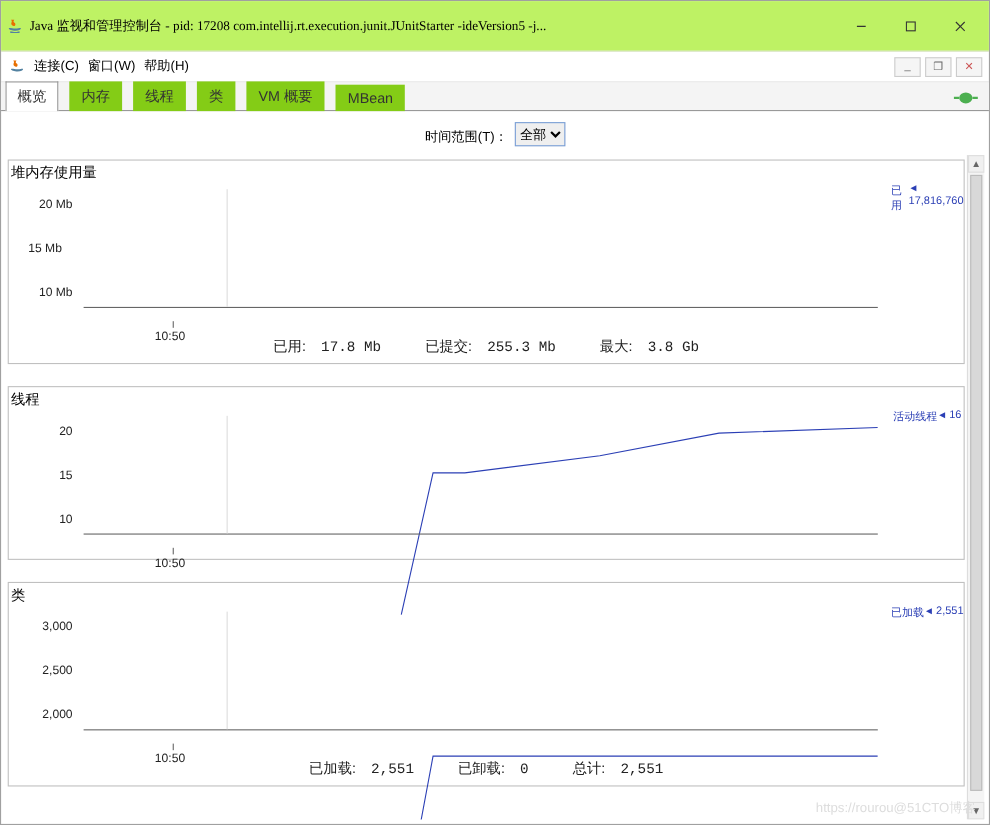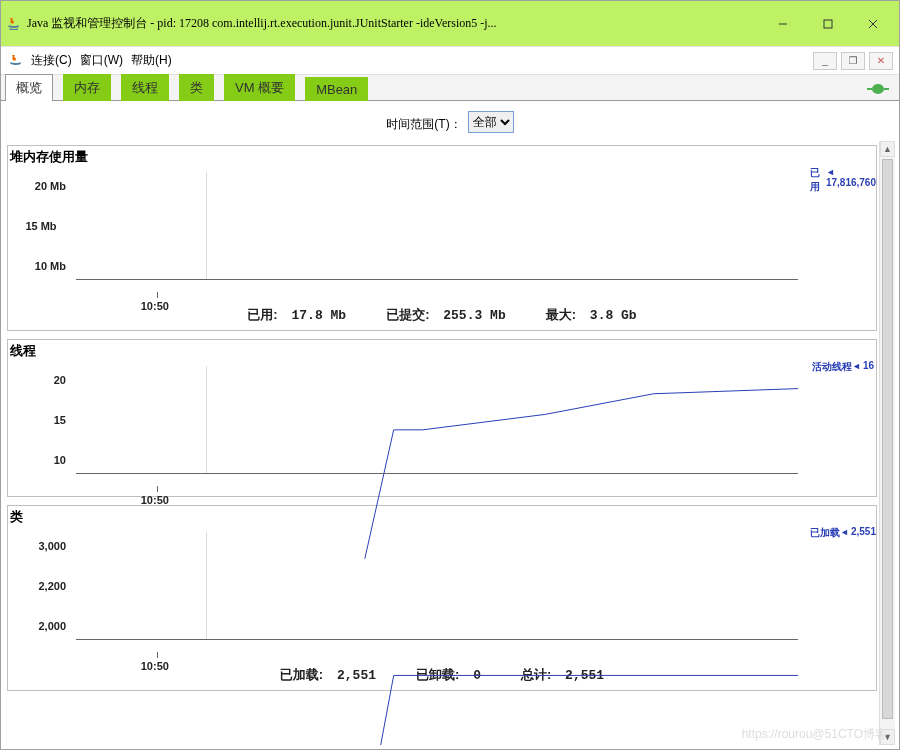--- a/index.html
+++ b/index.html
@@ -124,8 +124,7 @@
     overflow:hidden;
     display:flex;
     flex-direction:column;
-    gap:0;
-    font-weight:bold;
+    gap:12px;
   }
   .panel {
     border:1px solid #c0c0c0;

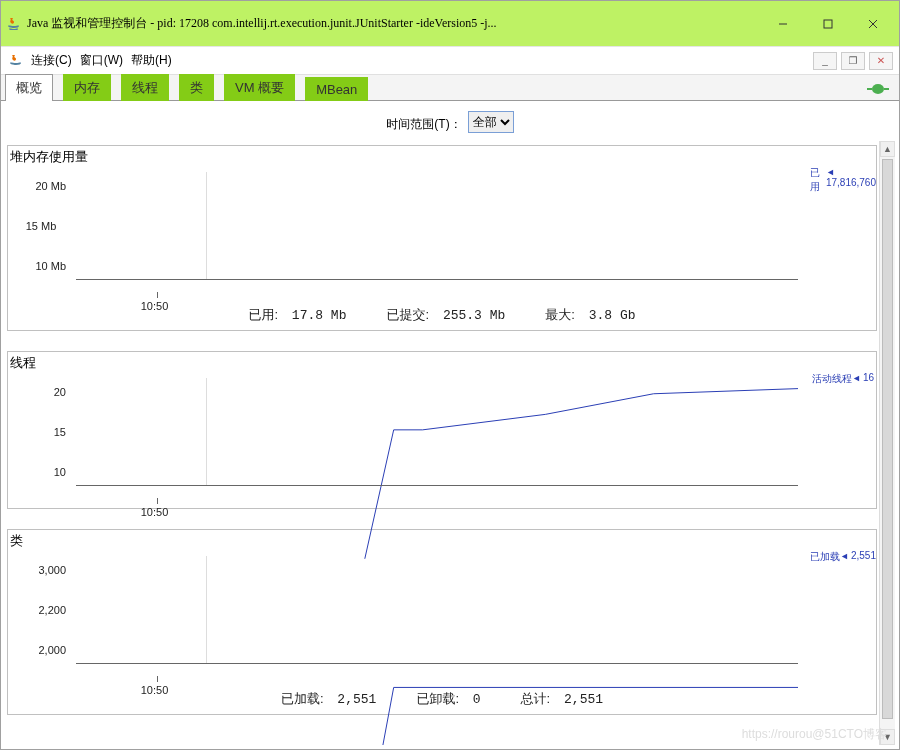--- a/index.html
+++ b/index.html
@@ -337,7 +337,7 @@
               <div class="plot">
                 <div class="y-ticks">
                   <div class="y-tick" style="top: 85.7143%;">2,000</div>
-                  <div class="y-tick" style="top: 50%;">2,200</div>
+                  <div class="y-tick" style="top: 50%;">2,500</div>
                   <div class="y-tick" style="top: 14.2857%;">3,000</div>
                 </div>
                 <div class="x-tick" style="left: 18%;">

